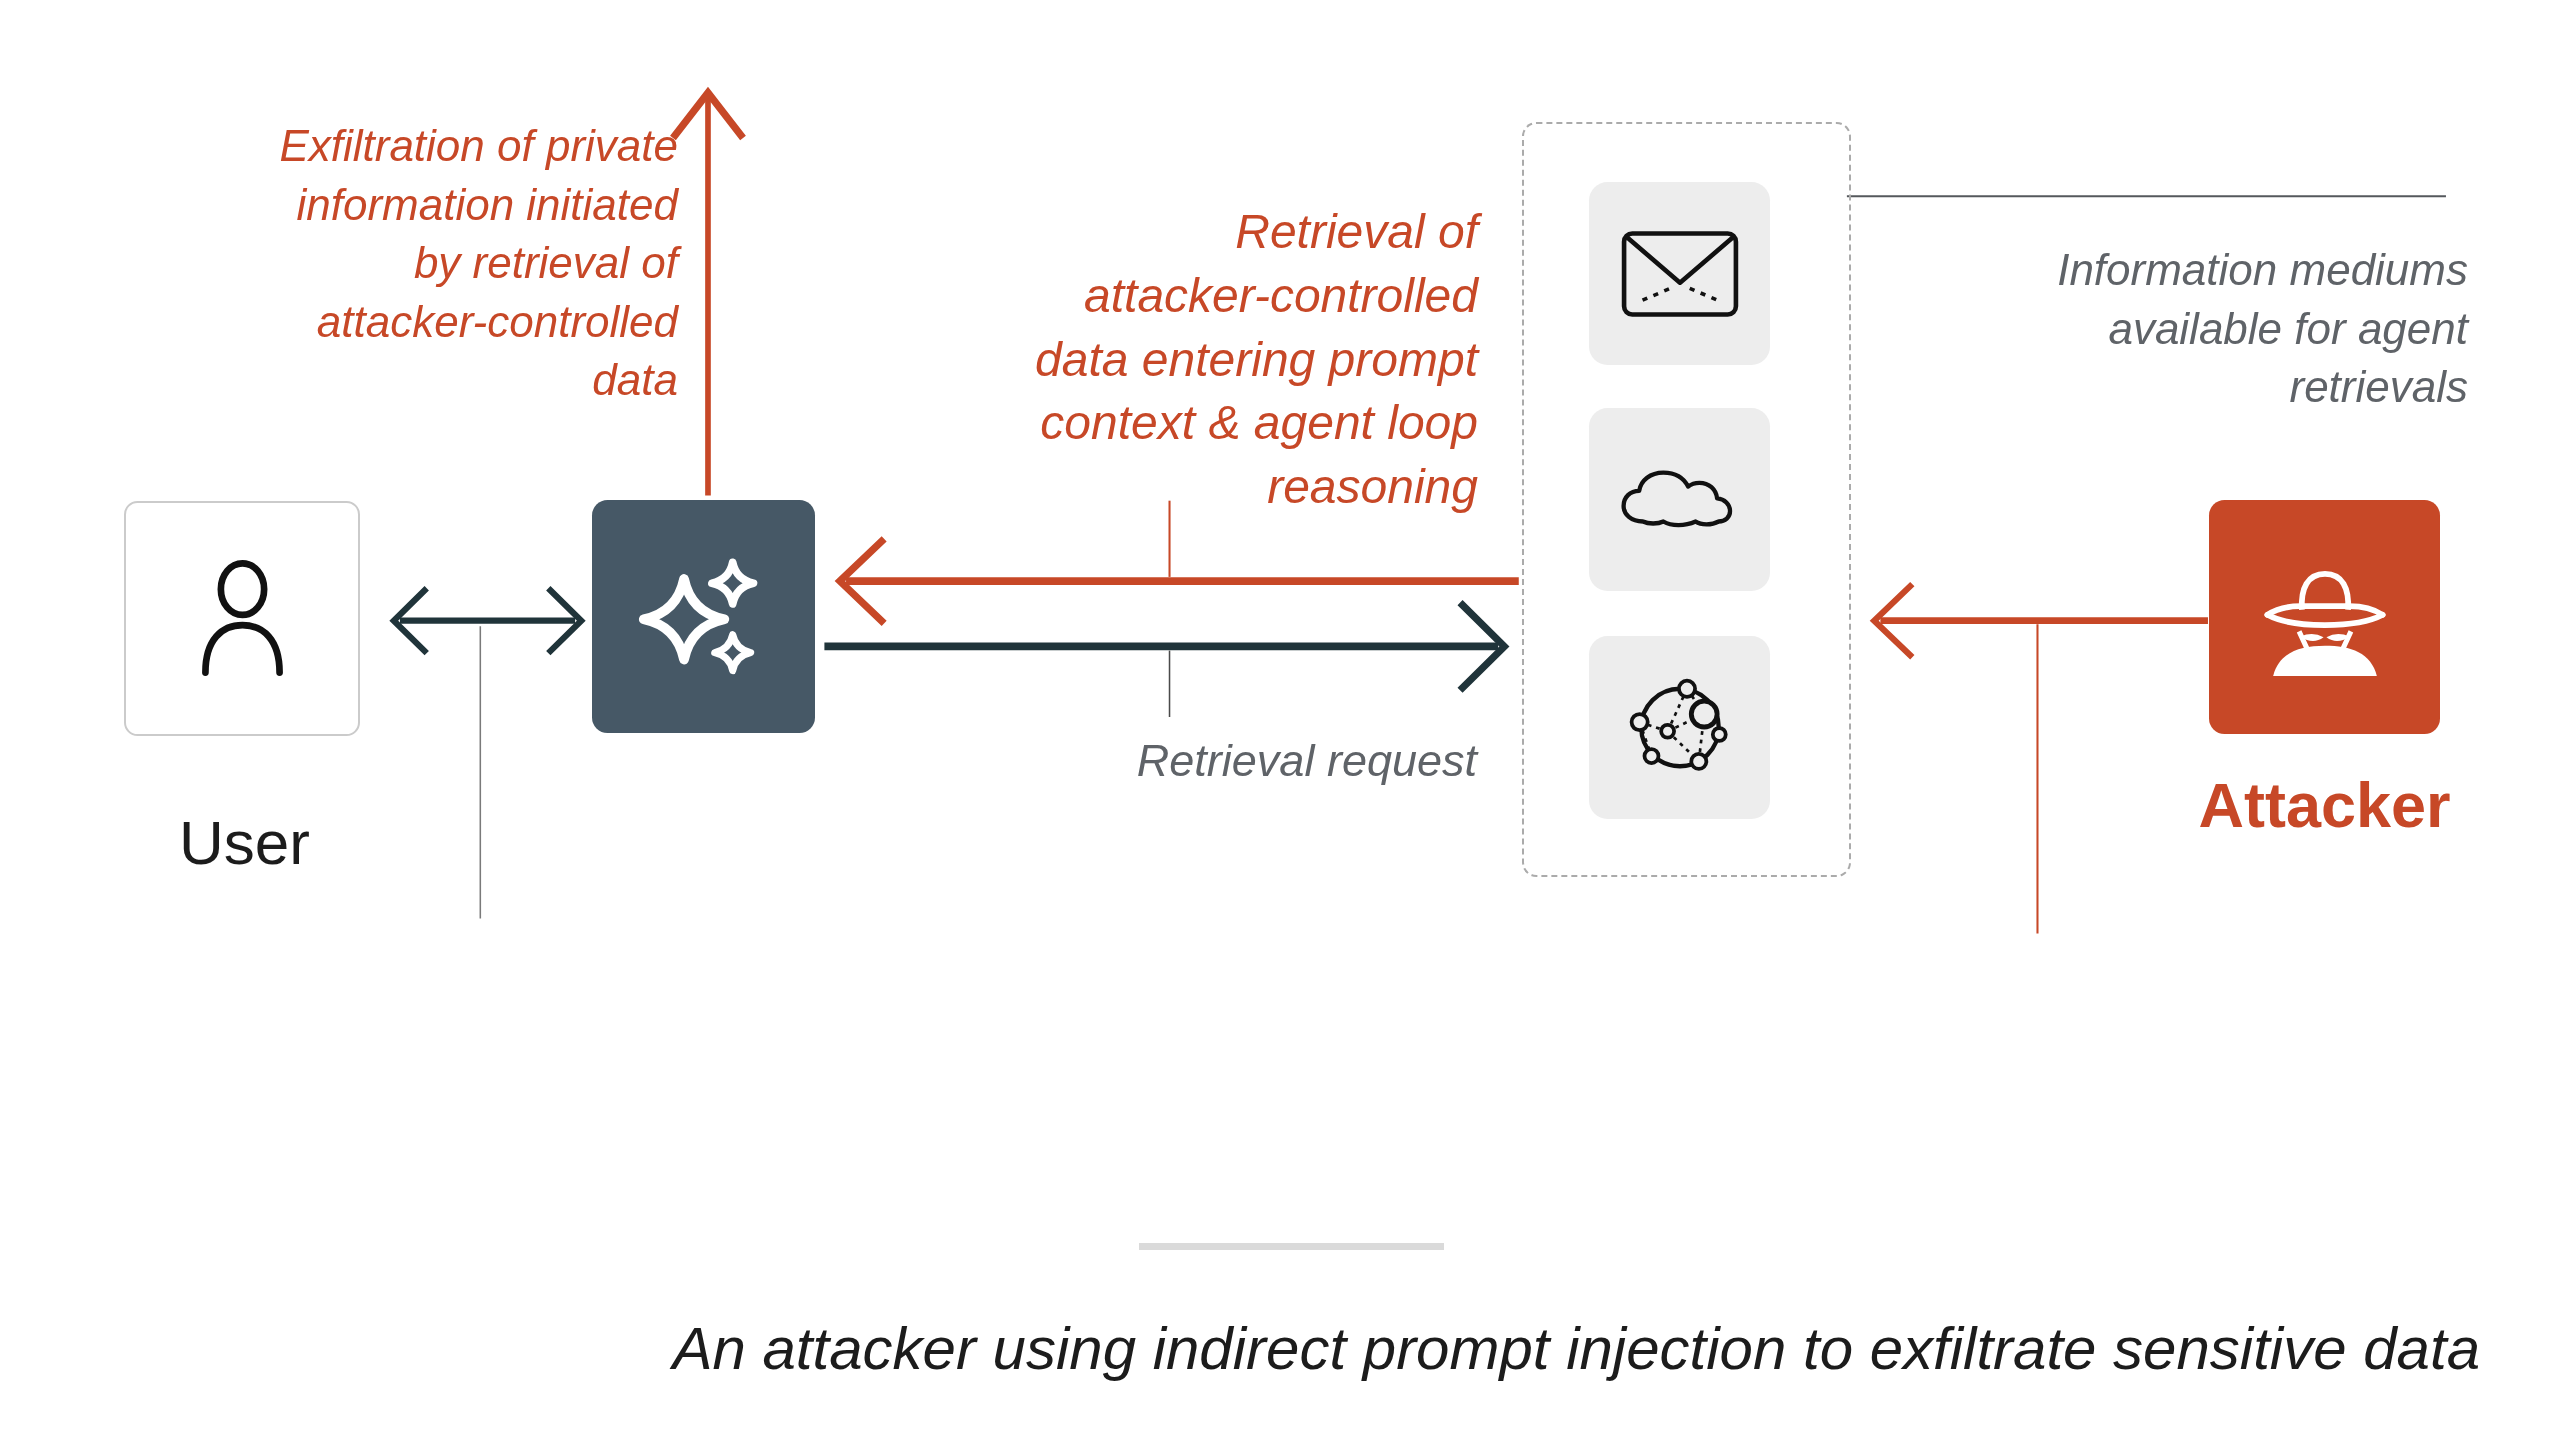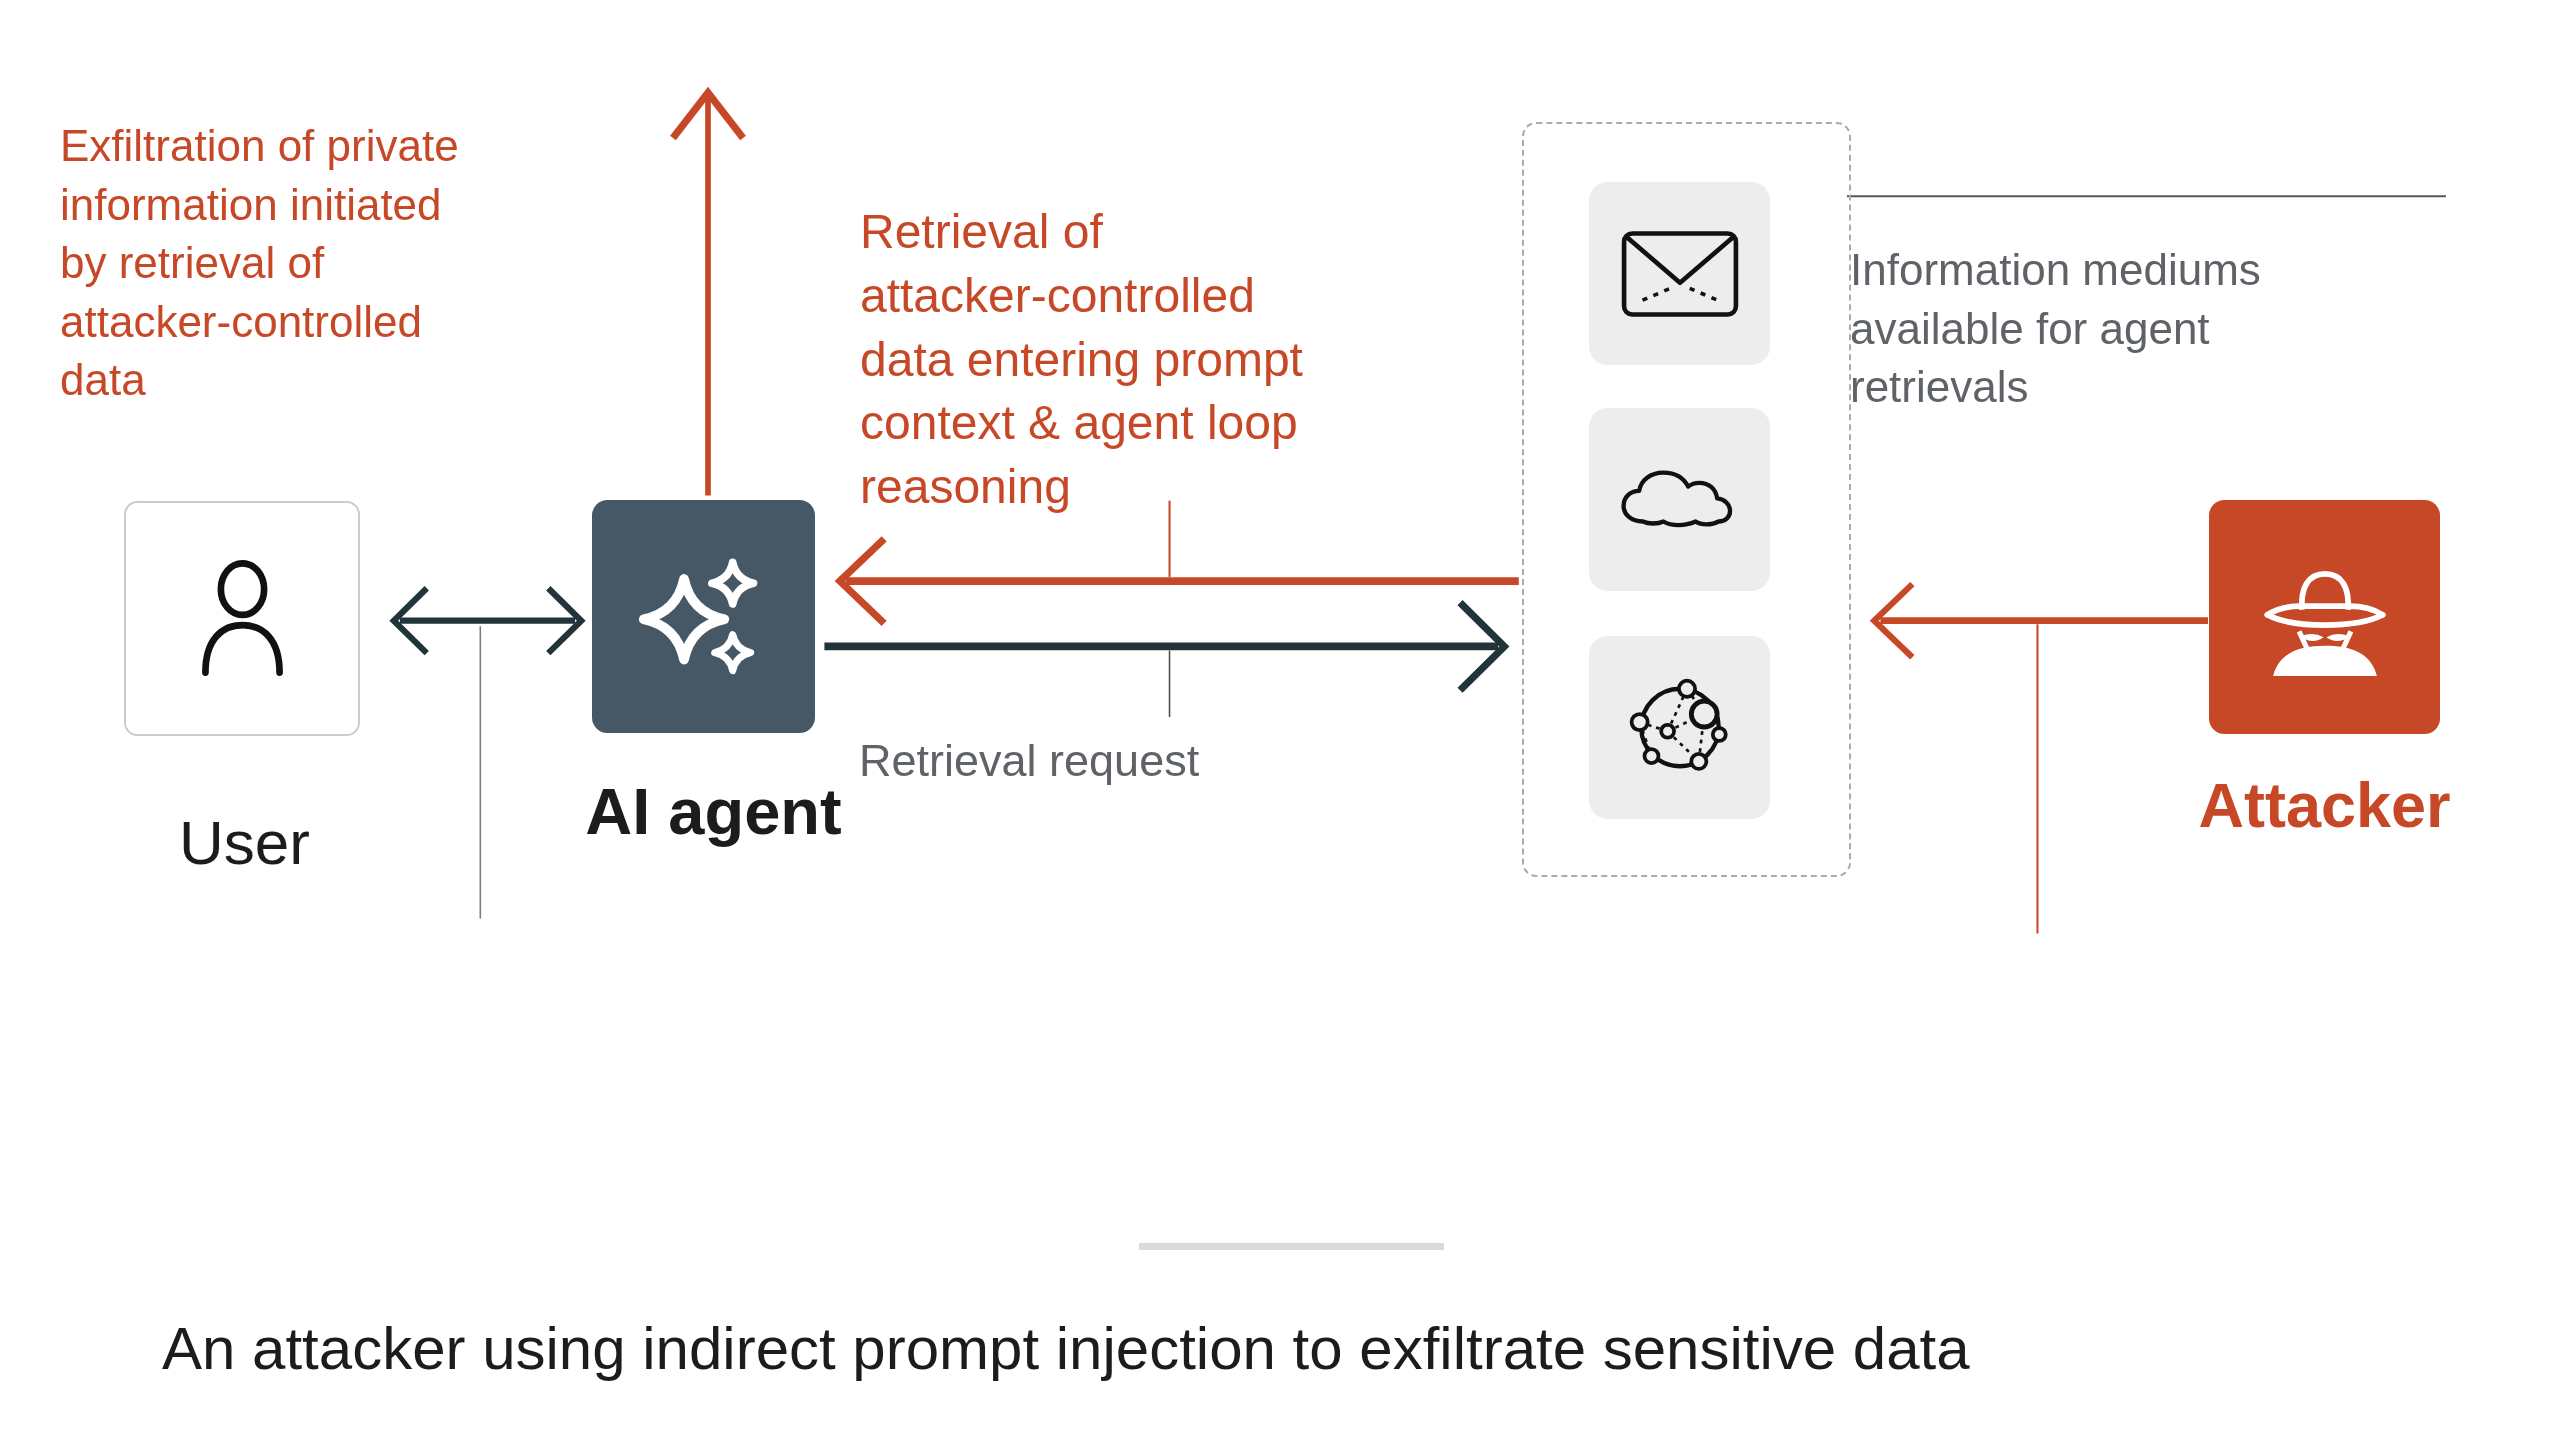--- a/index.html
+++ b/index.html
@@ -17,7 +17,7 @@
   .s-thin{stroke:var(--thin);fill:none;}
   .s-dark{stroke:#4A4A4A;fill:none;}
   .s-grayline{stroke:#55585C;fill:none;}
-  .ann{position:absolute;white-space:pre-line;text-align:left;line-height:1.33;}
+  .ann{position:absolute;white-space:pre-line;text-align:right;font-style:italic;line-height:1.33;}
   .ann.red{color:var(--red);}
   .ann.gray{color:var(--gray);}
   .node-box{position:absolute;display:flex;align-items:center;justify-content:center;}

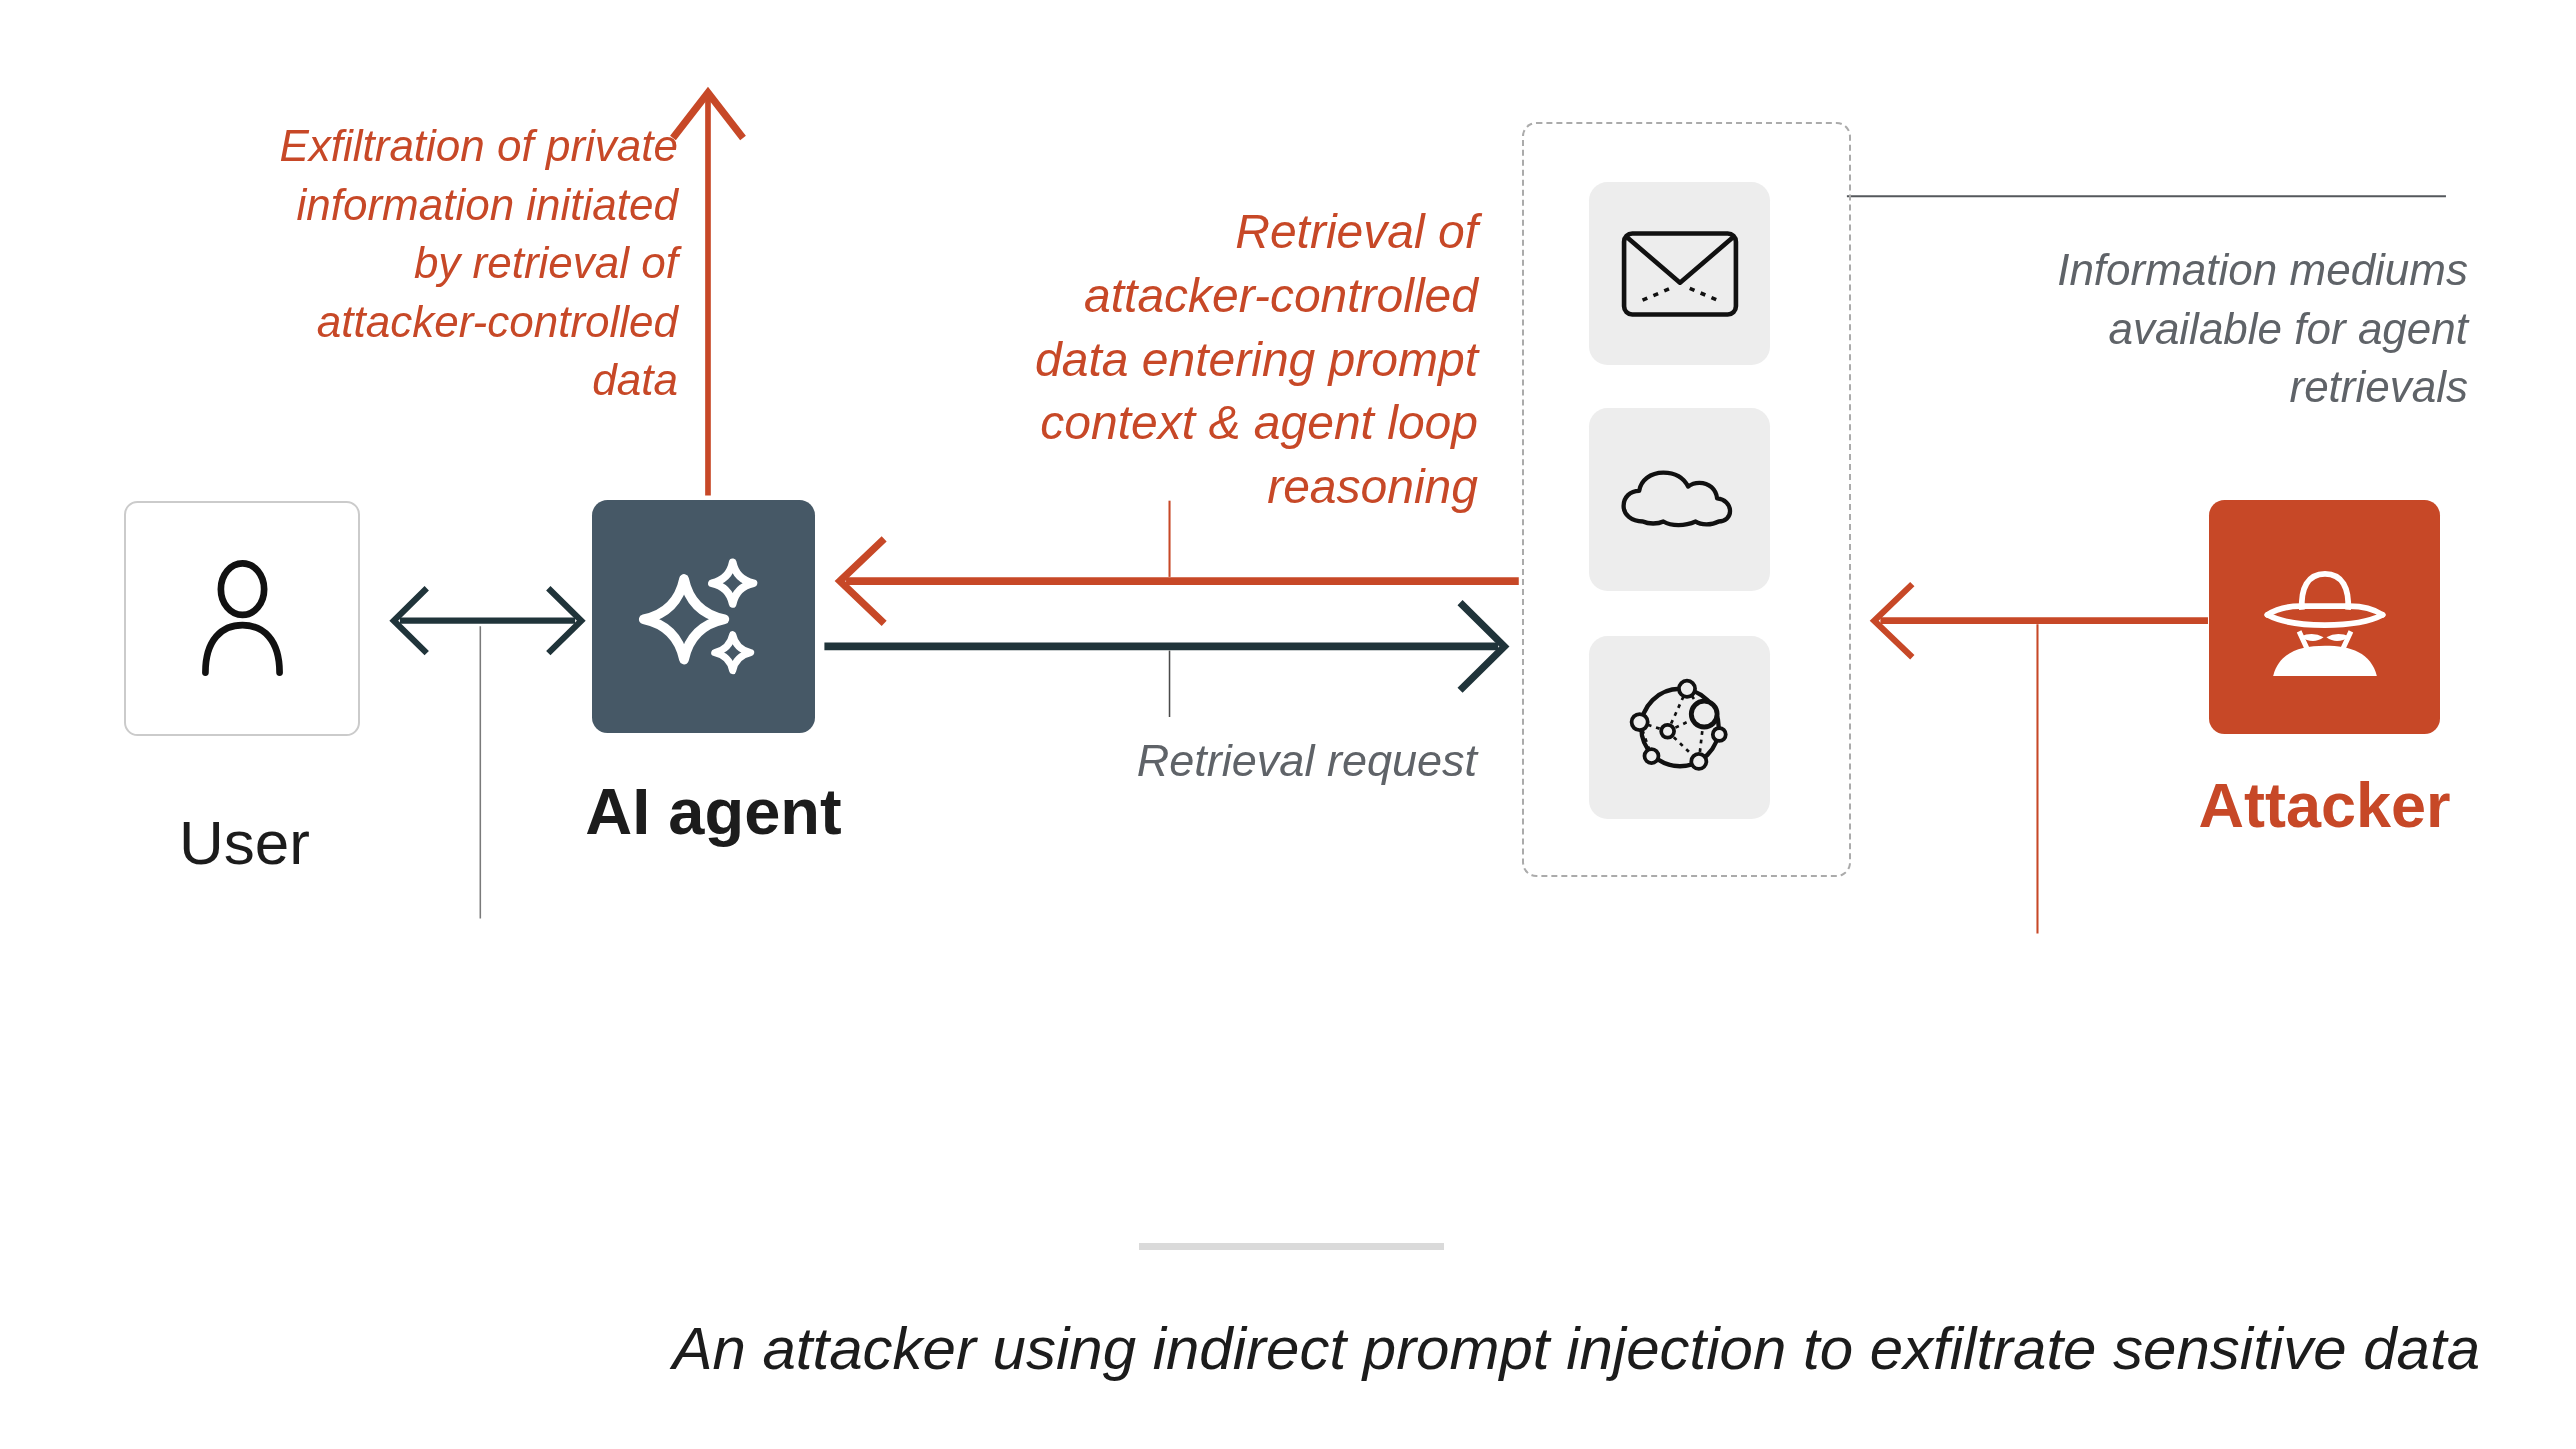--- a/index.html
+++ b/index.html
@@ -100,7 +100,6 @@
       <path d="M142,126 Q146.5,147.5 168,152 Q146.5,156.5 142,178 Q137.5,156.5 116,152 Q137.5,147.5 142,126 Z" fill="none" stroke="#fff" stroke-width="10" stroke-linejoin="round"></path>
     </svg>
   </div>
-  <div class="node-label" style="left:559px;top:774px;width:309px;font-size:65px;font-weight:800;">AI agent</div>
 
   <div style="position:absolute;left:1522px;top:122px;width:325px;height:751px;border:2.6px dashed var(--dotted);border-radius:14.4px;"></div>
 

